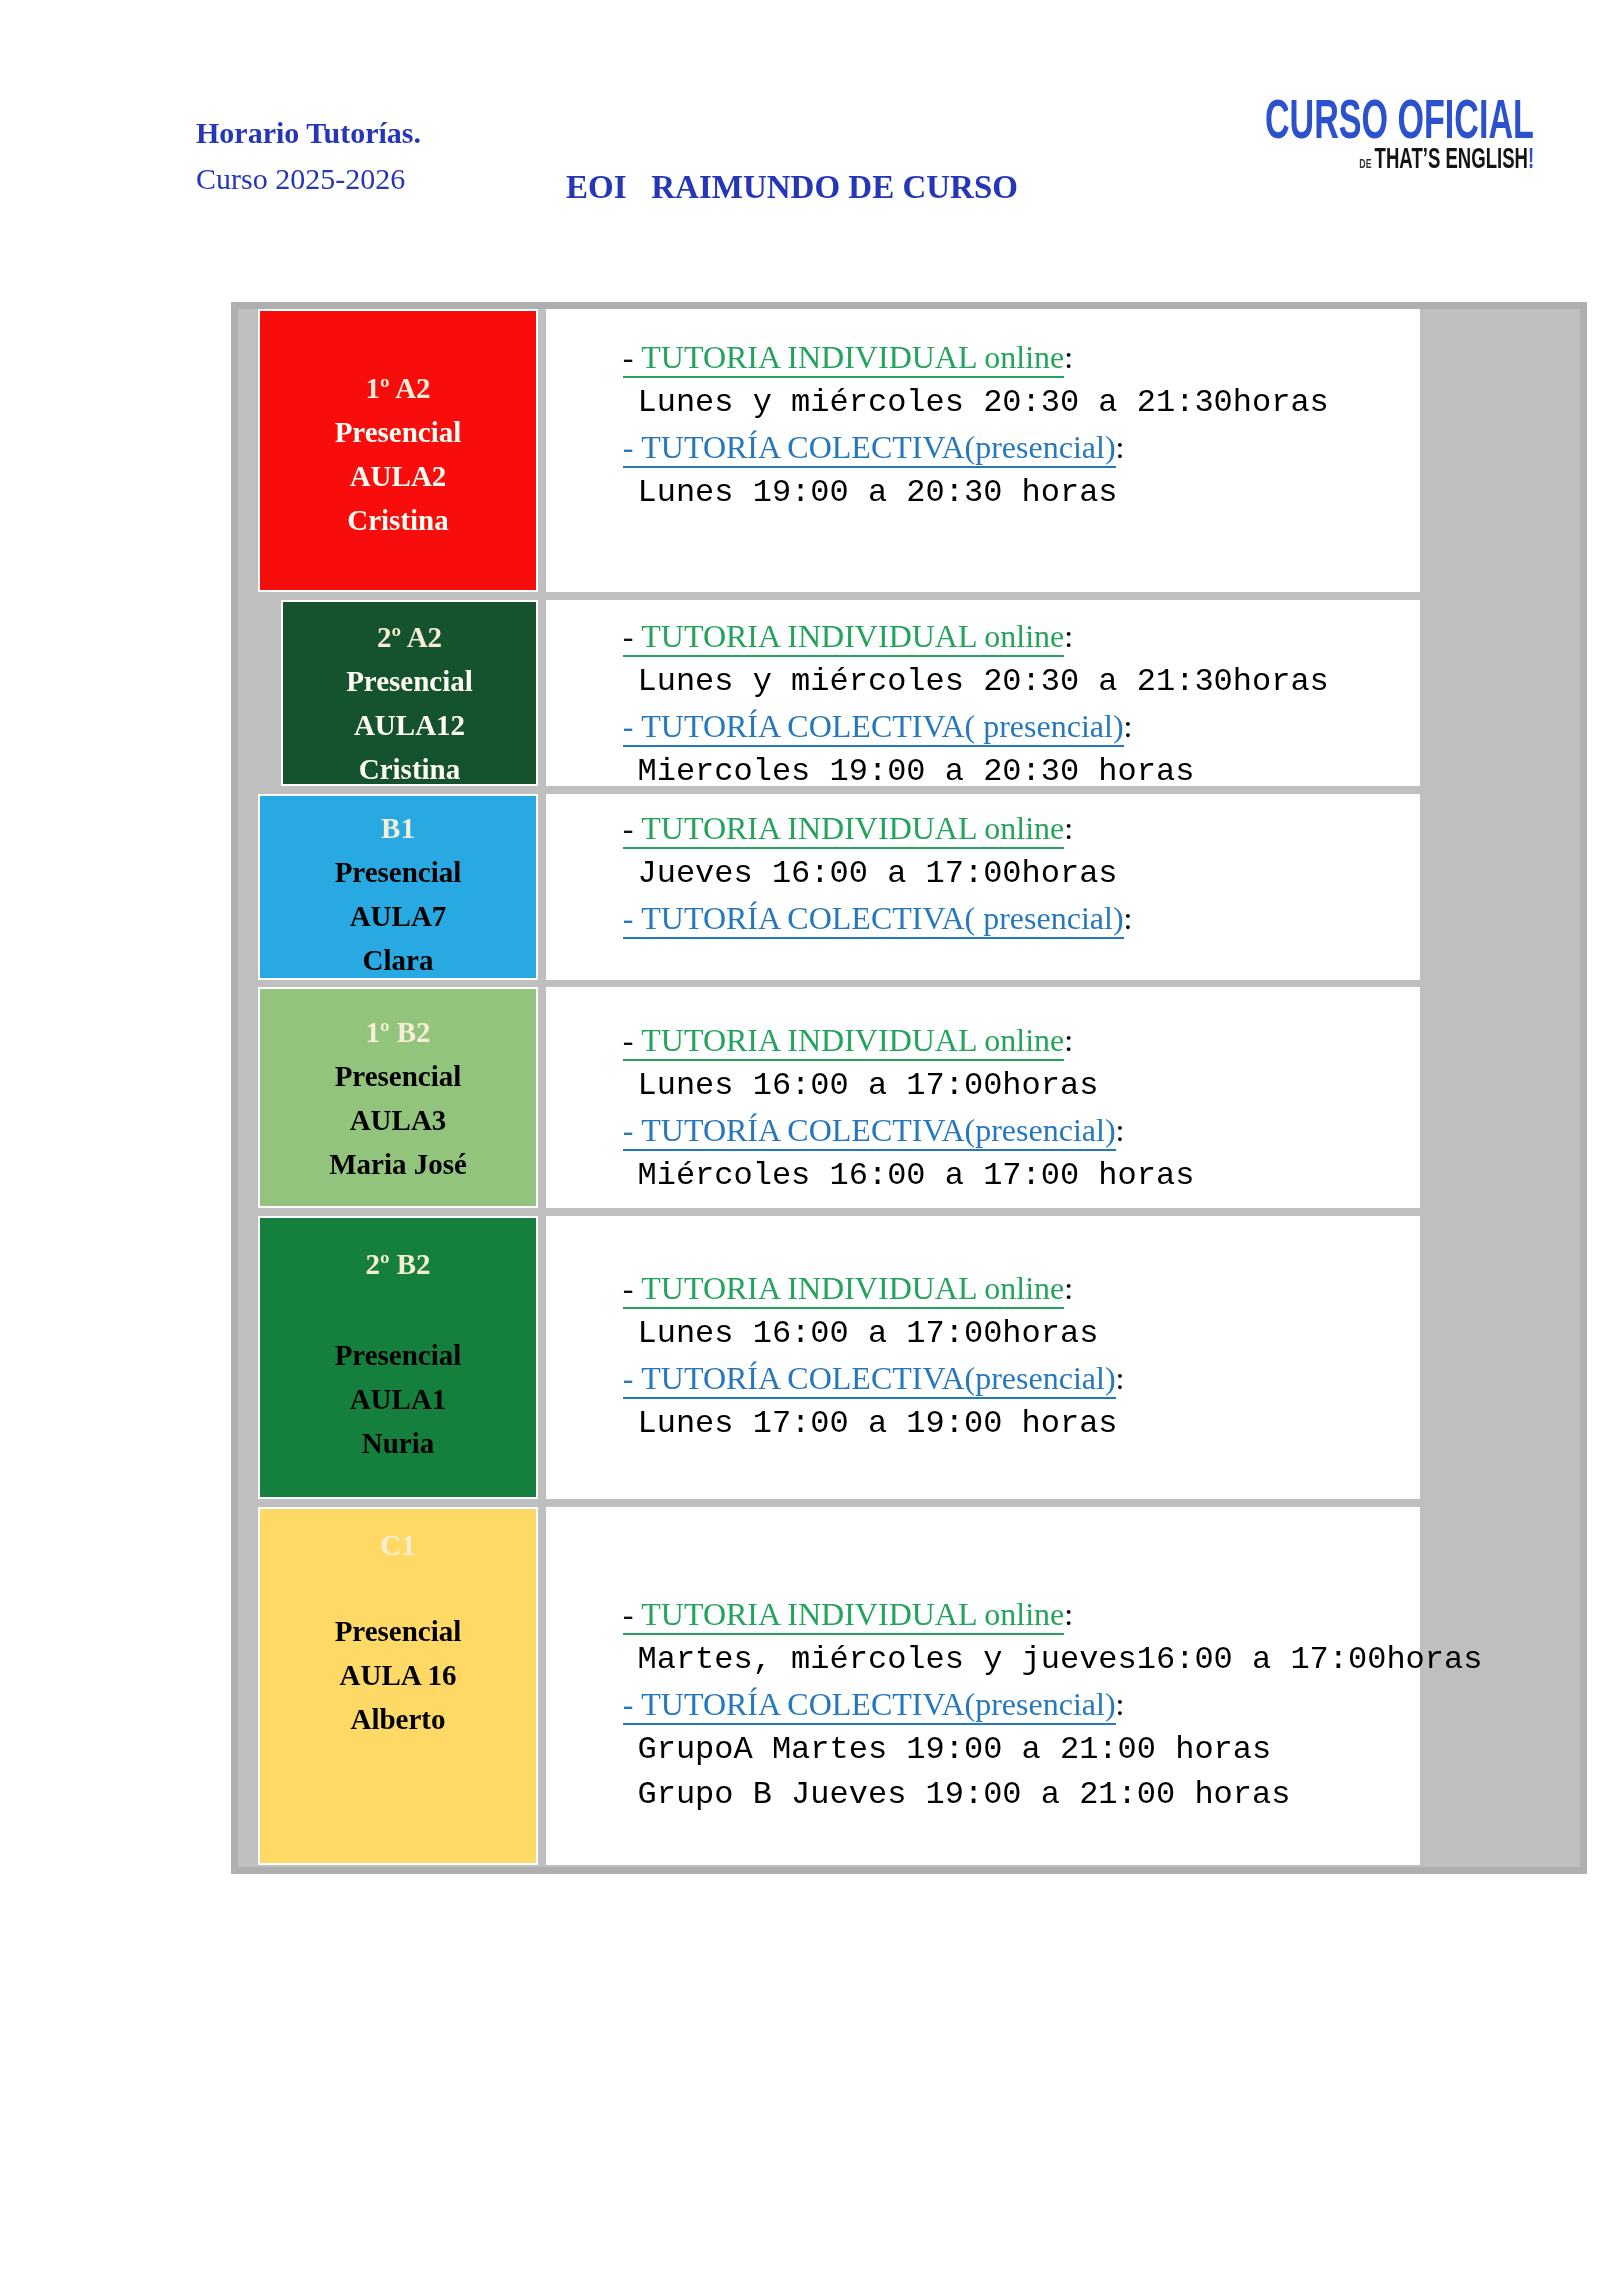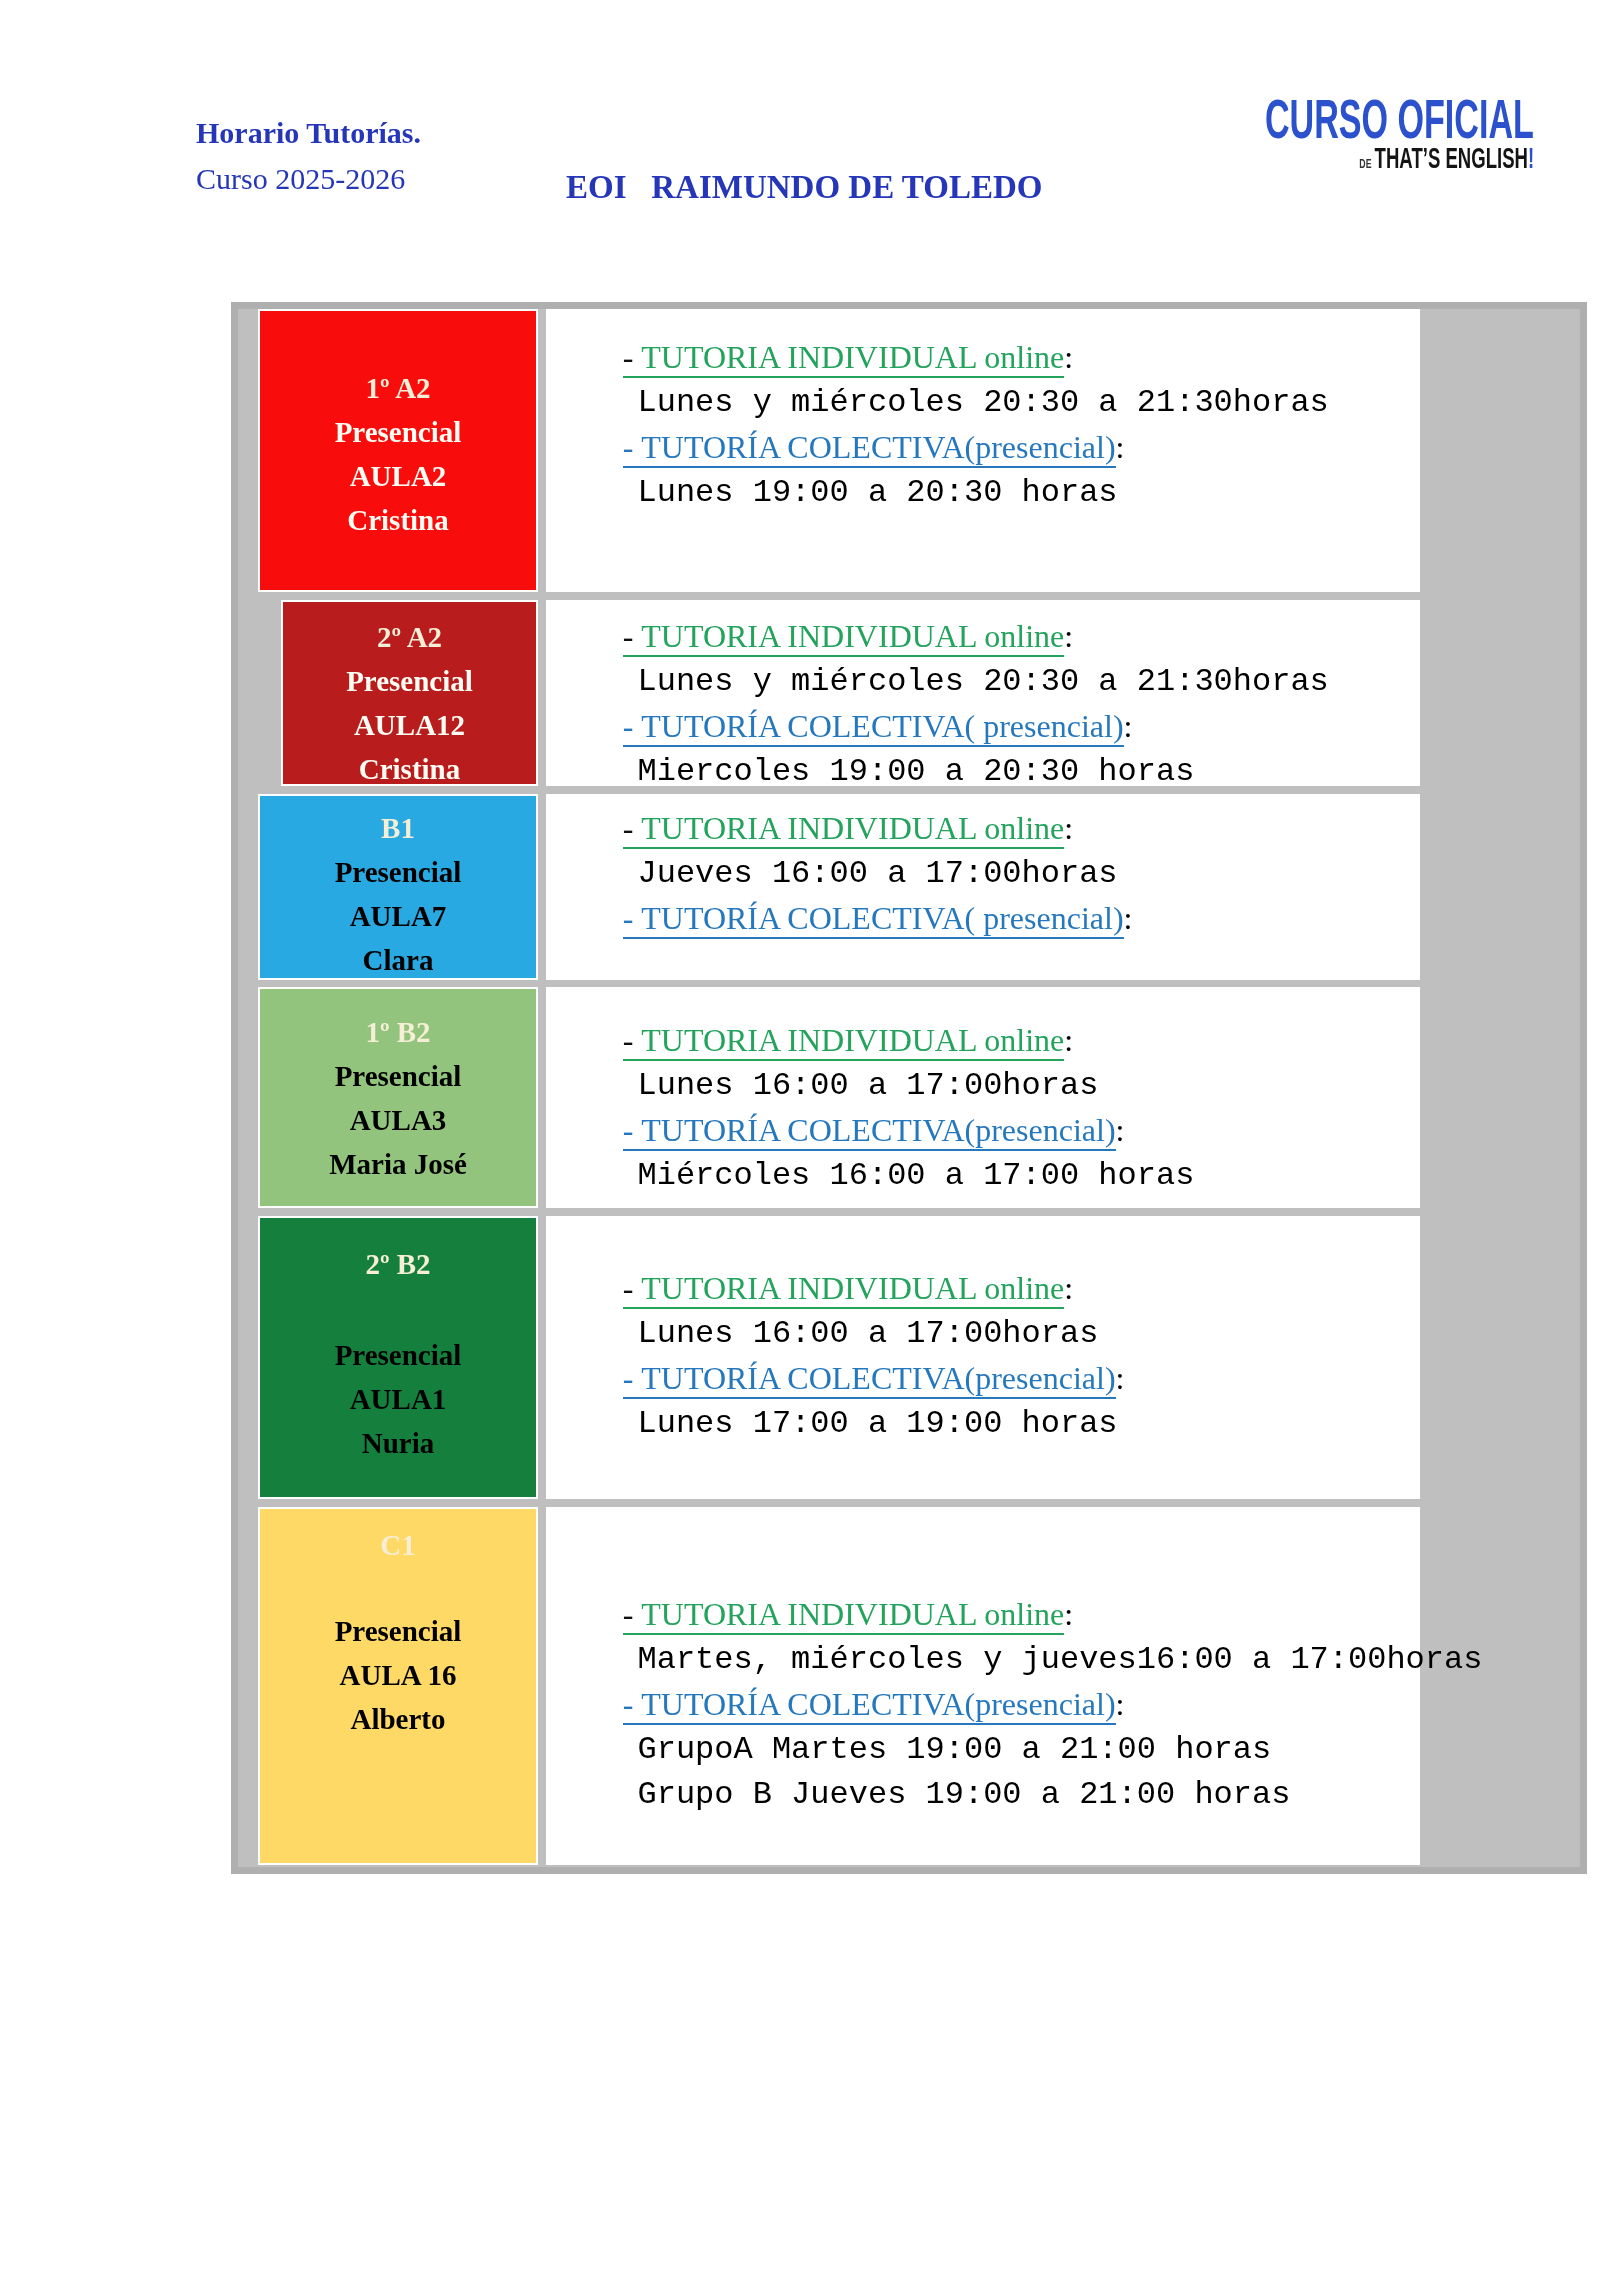--- a/index.html
+++ b/index.html
@@ -64,7 +64,7 @@
   <div class="title-2">Curso 2025-2026</div>
 </div>
 
-<div class="school">EOI   RAIMUNDO DE TOLEDO</div>
+<div class="school">EOI   RAIMUNDO DE CURSO</div>
 
 <div class="logo">
   <div class="logo-top">CURSO OFICIAL</div>

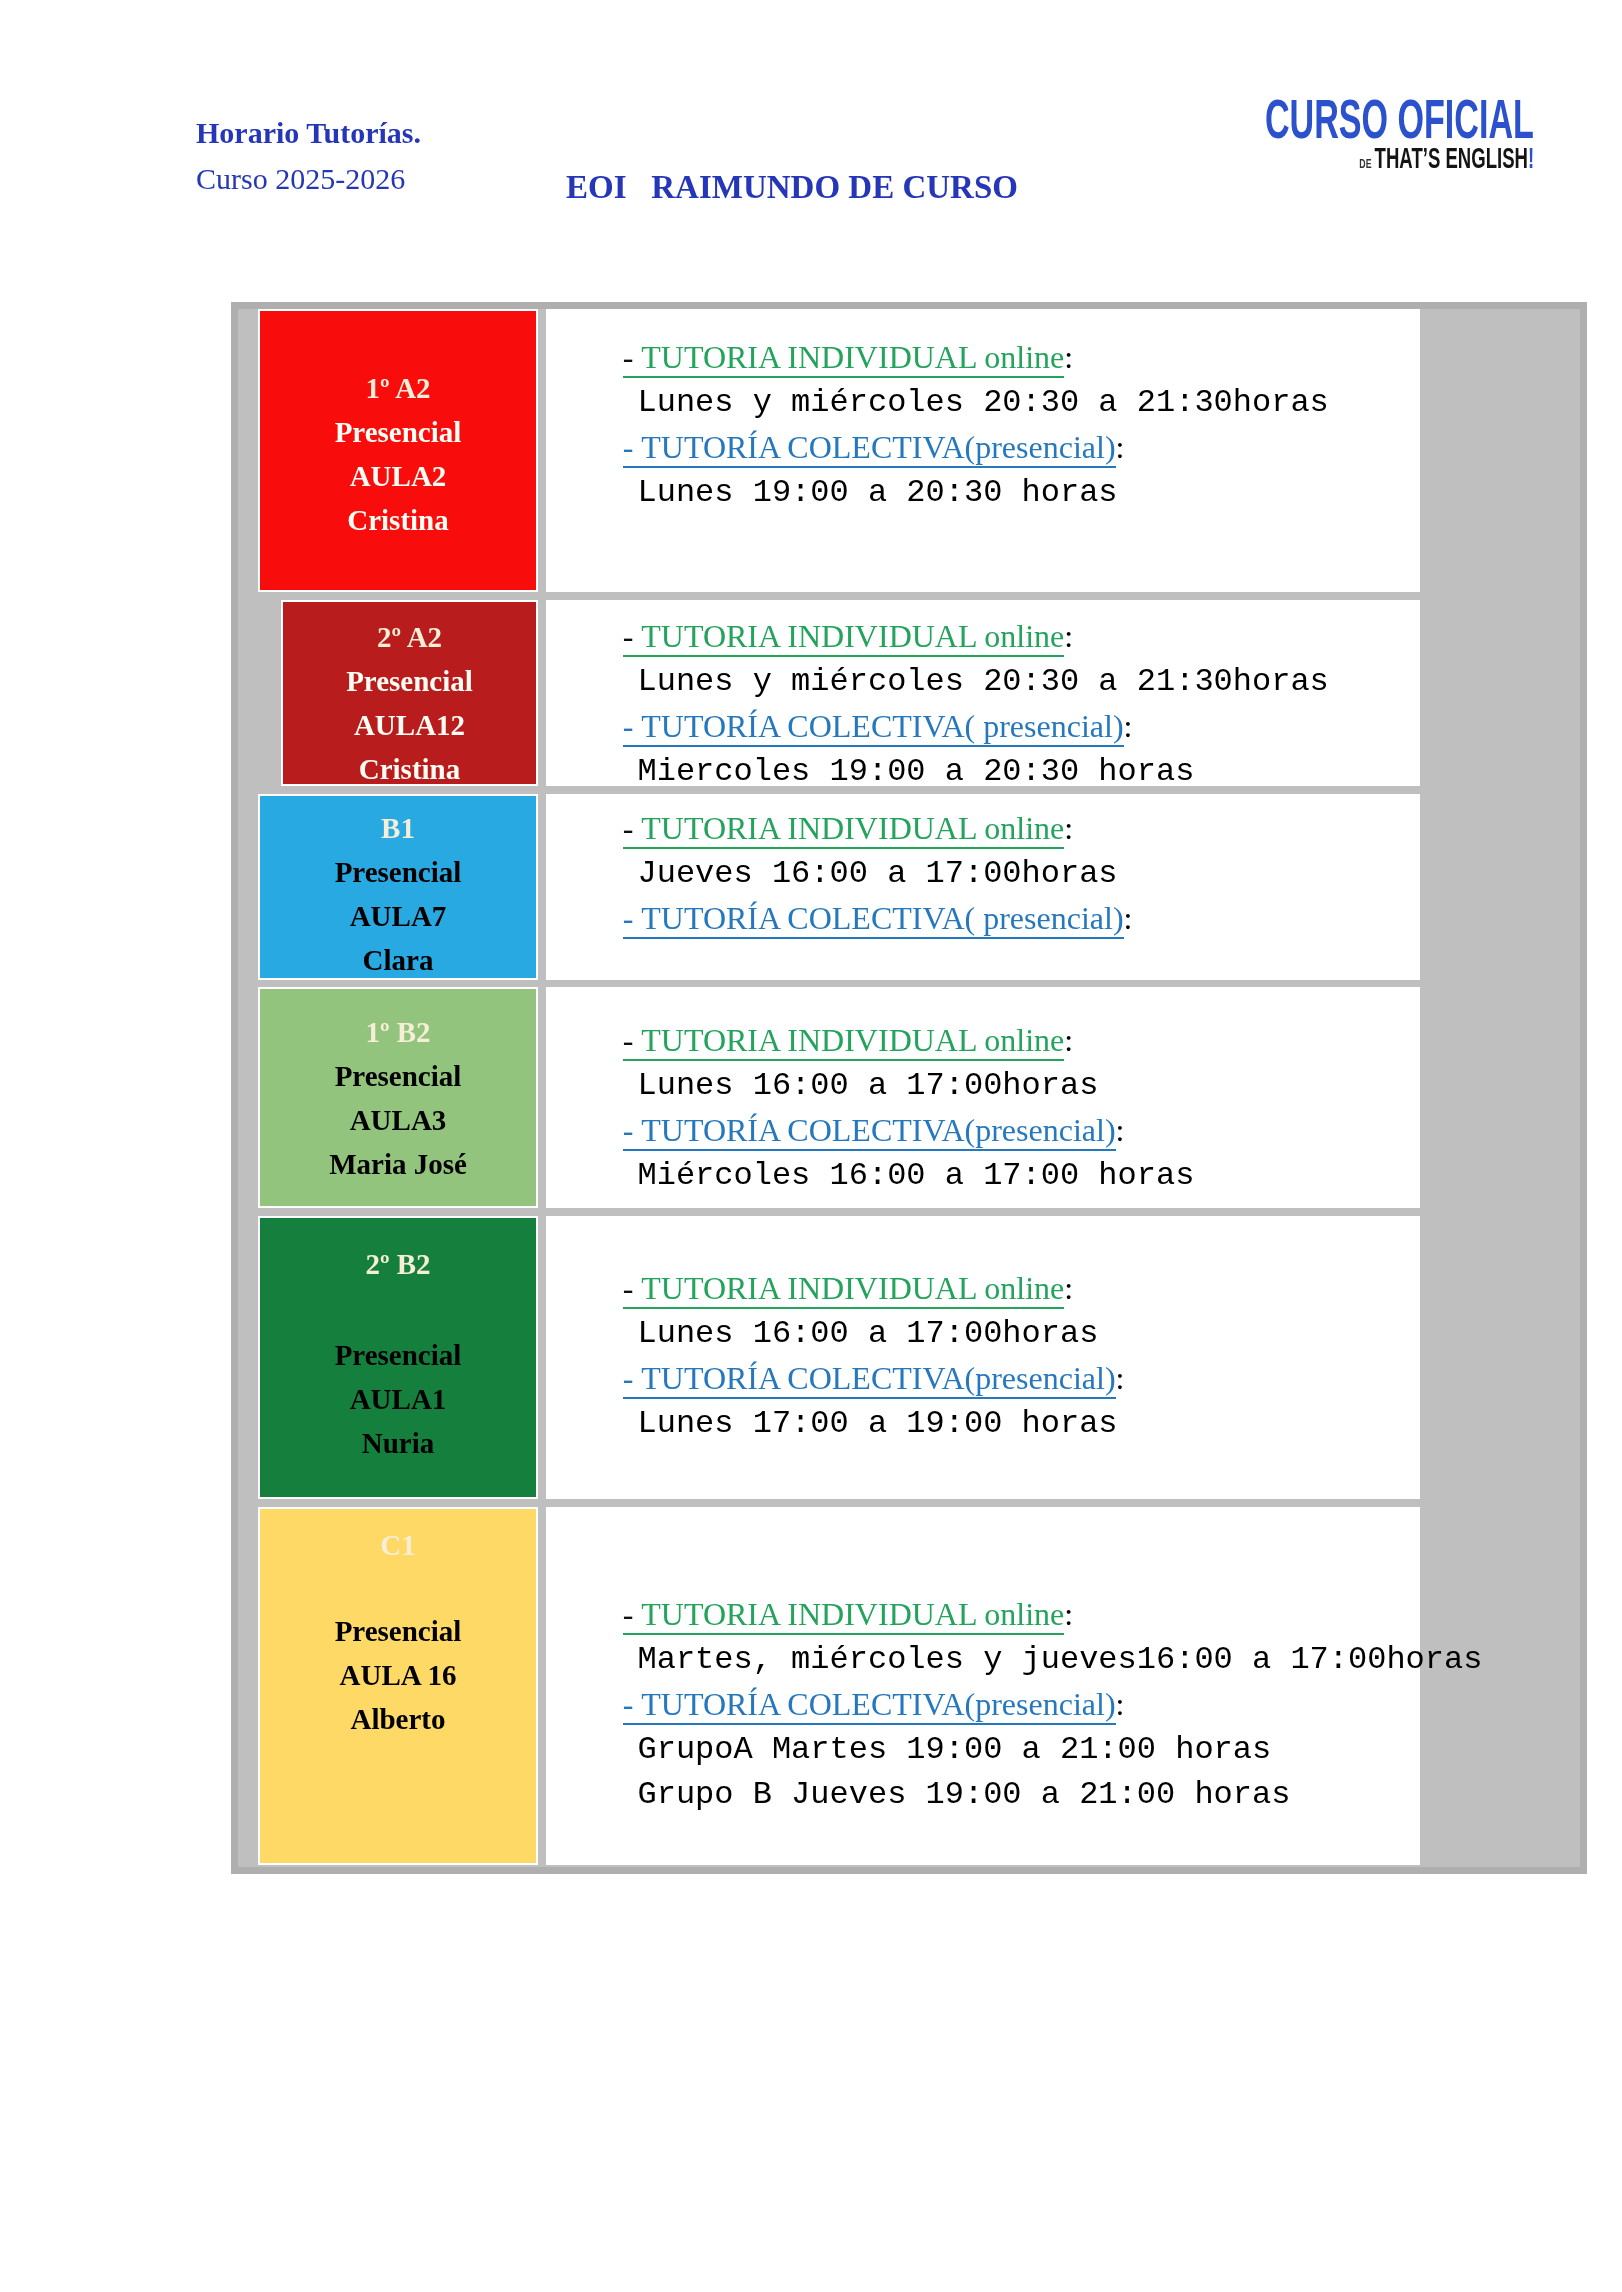--- a/index.html
+++ b/index.html
@@ -86,7 +86,7 @@
       <div class="sched-line plain">Lunes 19:00 a 20:30 horas</div>
     </div>
 
-  <div class="cell left r2" style="background: #b91c1c; margin-left: 23px;">
+  <div class="cell left r2" style="background: #14532d; margin-left: 23px;">
     <div class="level">2º A2</div>
 
   <div class="detail" style="color: rgb(255, 253, 244);">Presencial</div>

